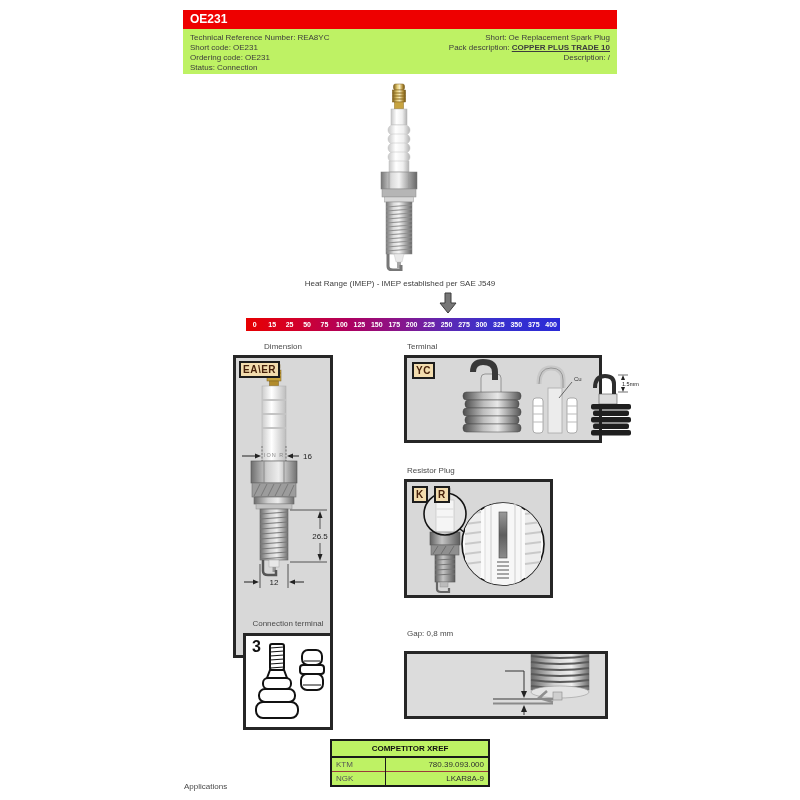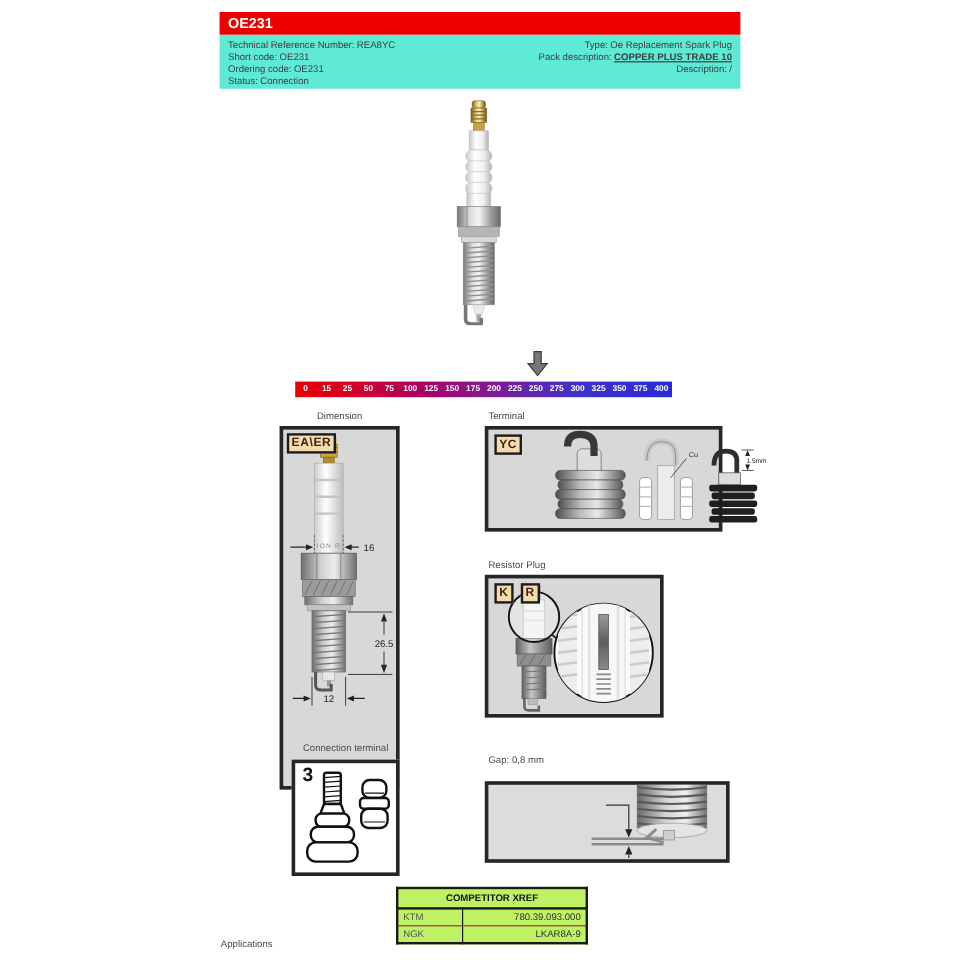--- a/index.html
+++ b/index.html
@@ -11,7 +11,7 @@
   
   .banner { left:183px; top:10px; width:434px; height:19px; background:#ee0000; color:#fff;
             font-weight:bold; font-size:12px; line-height:19px; padding-left:7px; }
-  .info { left:183px; top:29px; width:434px; height:45px; background:#5eead4; padding:4px 7px;
+  .info { left:183px; top:29px; width:434px; height:45px; background:#bef264; padding:4px 7px;
           display:flex; justify-content:space-between; font-size:8px; color:#3d3d3d; }
   .info .row { line-height:10px; white-space:nowrap; }
   .info .col-right { text-align:right; }

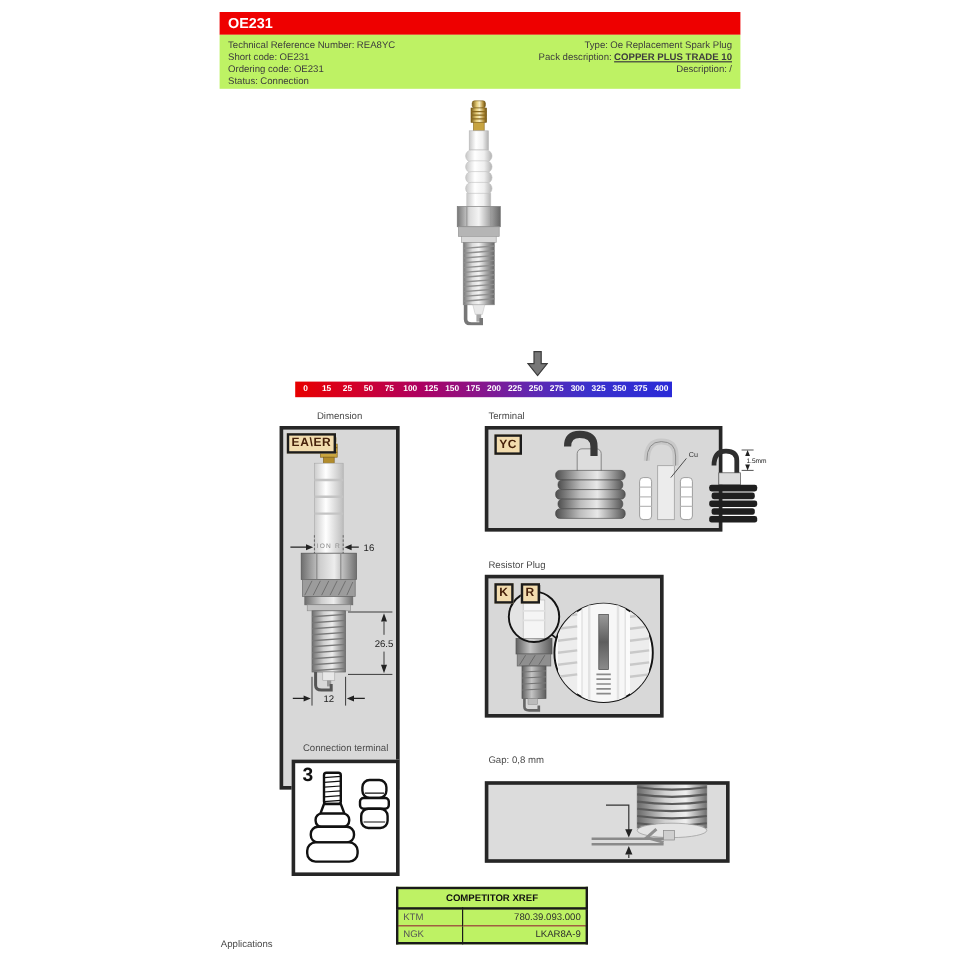--- a/index.html
+++ b/index.html
@@ -71,7 +71,7 @@
     </div>
     <div class="col-right">
       <div class="row">
-        <span class="lbl">Type:</span><span>Oe Replacement Spark Plug</span>
+        <span class="lbl">Short:</span><span>Oe Replacement Spark Plug</span>
       </div>
       <div class="row">
         <span class="lbl">Pack description:</span><span class="packdesc-value">COPPER PLUS TRADE 10</span>

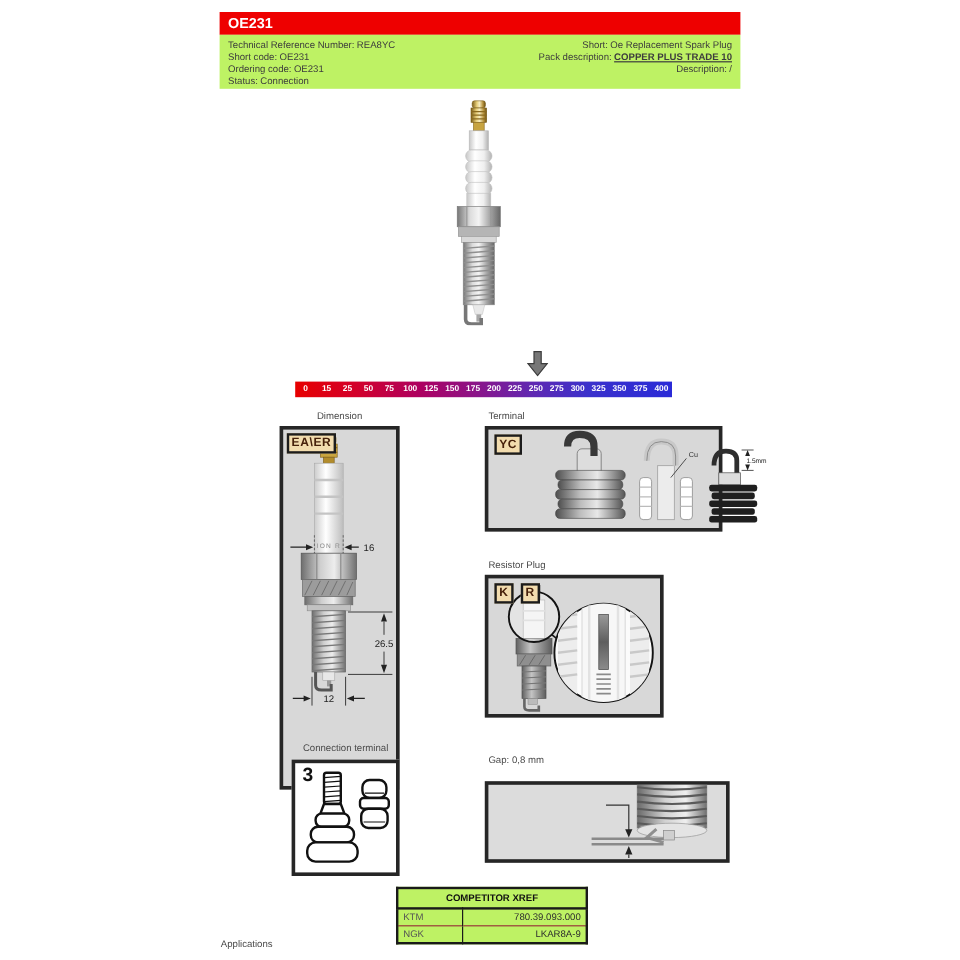--- a/index.html
+++ b/index.html
@@ -142,6 +142,7 @@
     <path d="M18 171 L18 183 Q18 187 23 187 L31 187 L31 182" fill="none" stroke="#777" stroke-width="3"></path>
   </svg>
 
+  <div class="abs hr-title">Heat Range (IMEP) - IMEP established per SAE J549</div>
   <div class="abs hr-wrap">
     <svg class="hr-arrow" width="18" height="22" viewBox="0 0 18 22">
       <path d="M6 1 L12 1 L12 11 L17 11 L9 21 L1 11 L6 11 Z" fill="#777" stroke="#3c3c3c" stroke-width="1"></path>

